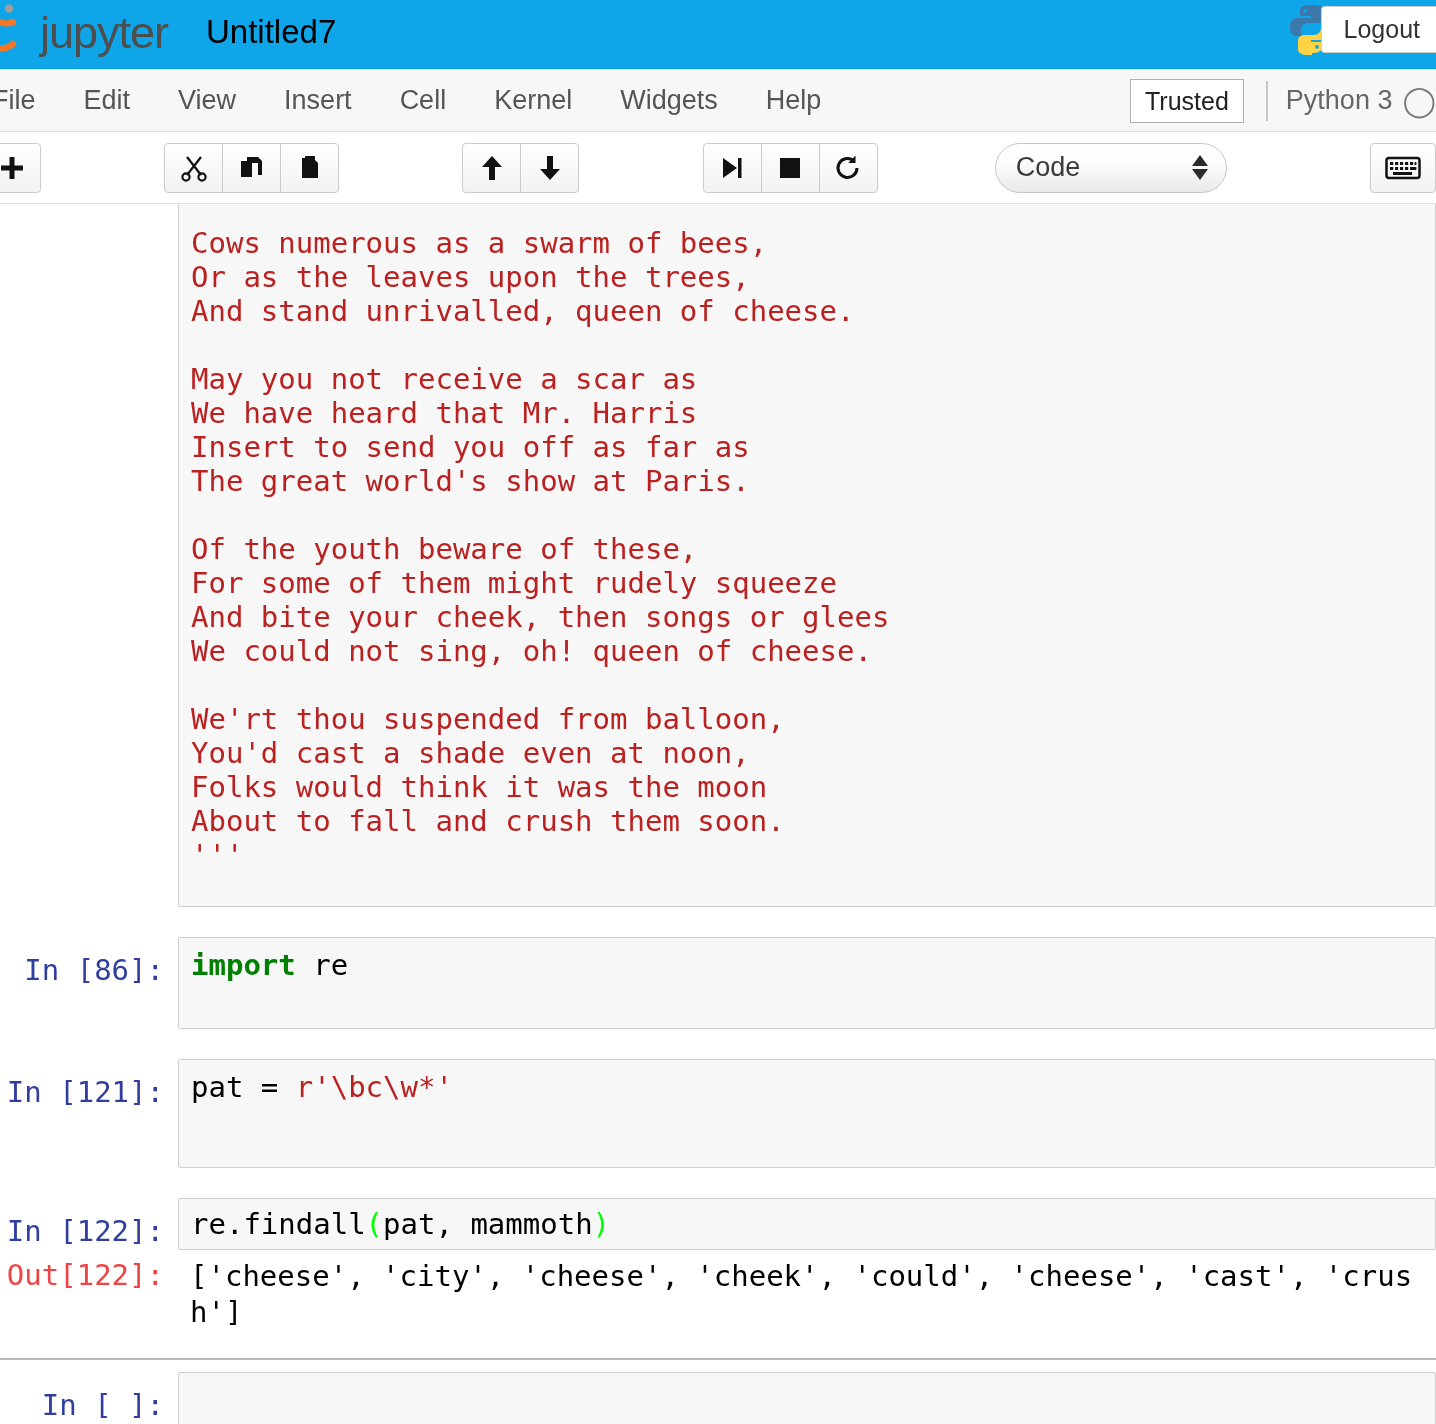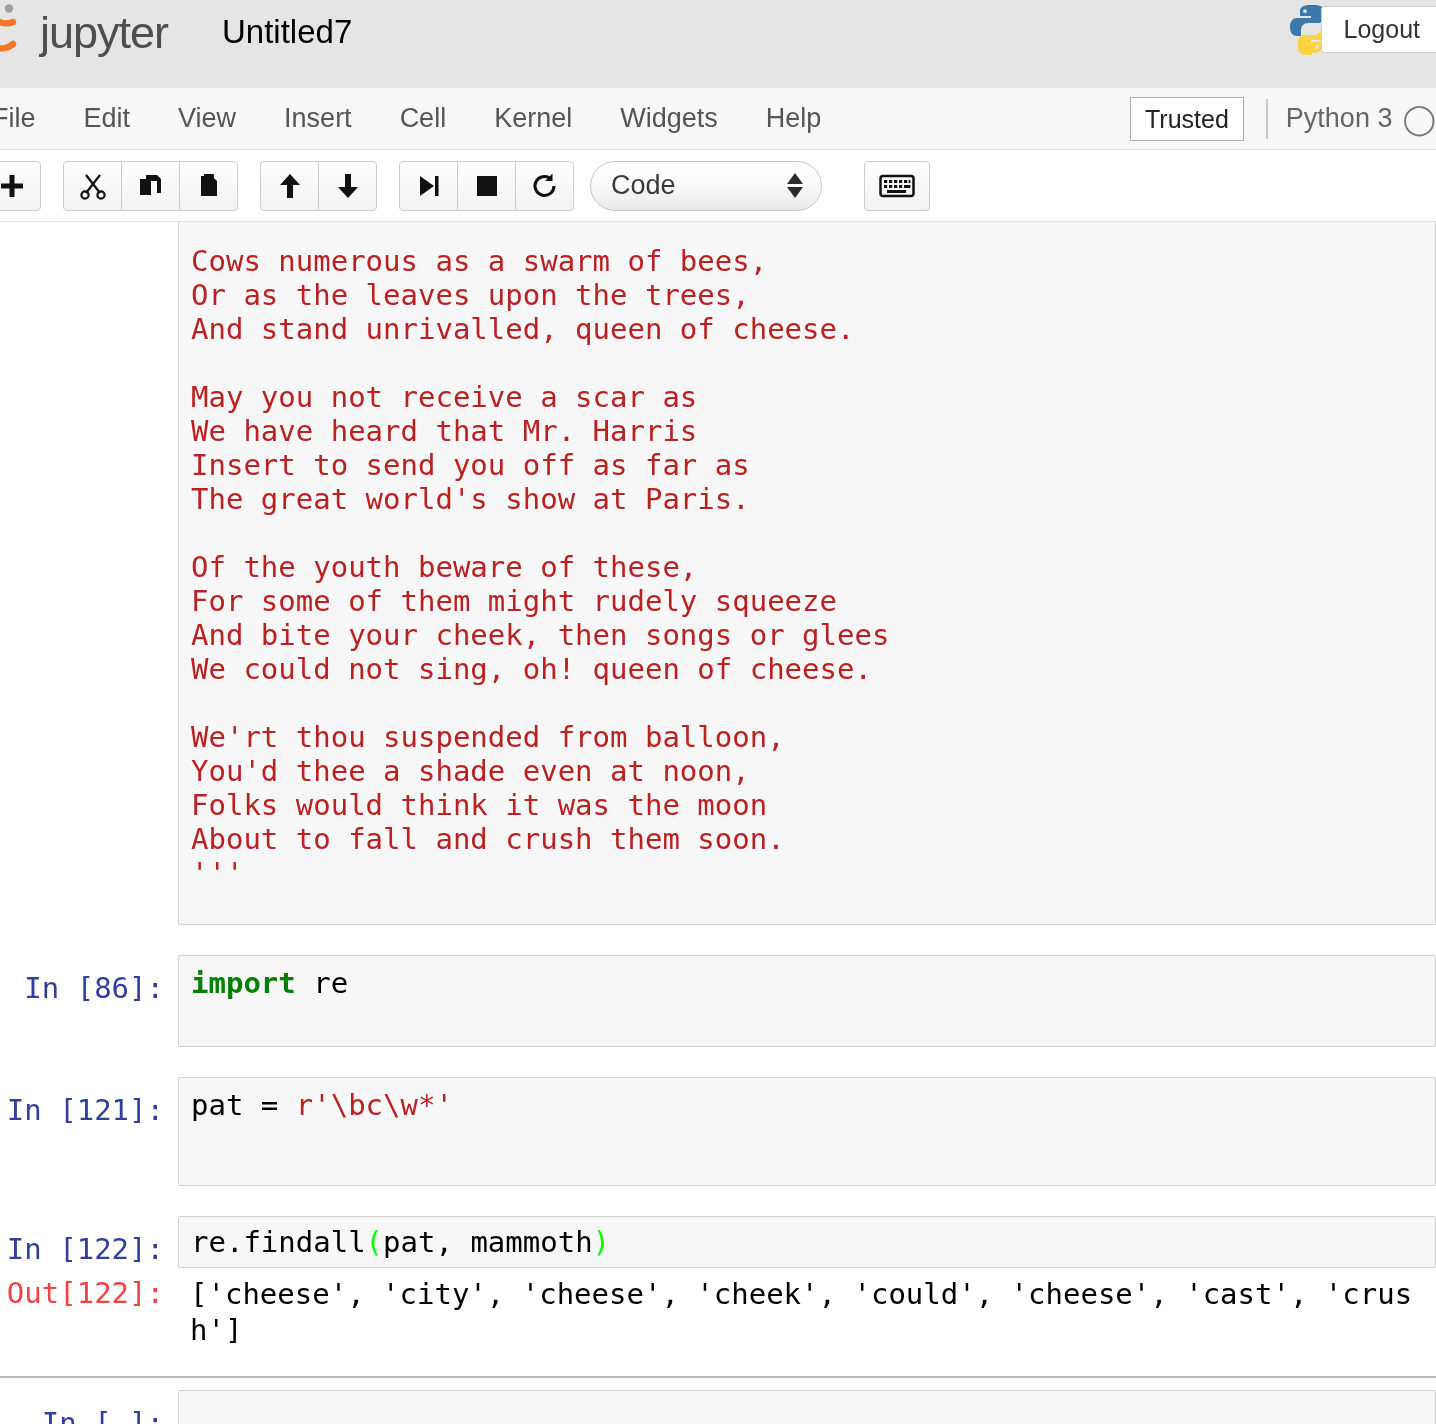--- a/index.html
+++ b/index.html
@@ -14,8 +14,8 @@
   
   #header {
     position: relative;
-    height: 88px;
-    background: #e5e5e5;
+    height: 70px;
+    background: #0ea5e9;
     border-bottom: 1px solid #e7e7e7;
   }
   #logo-wrap {

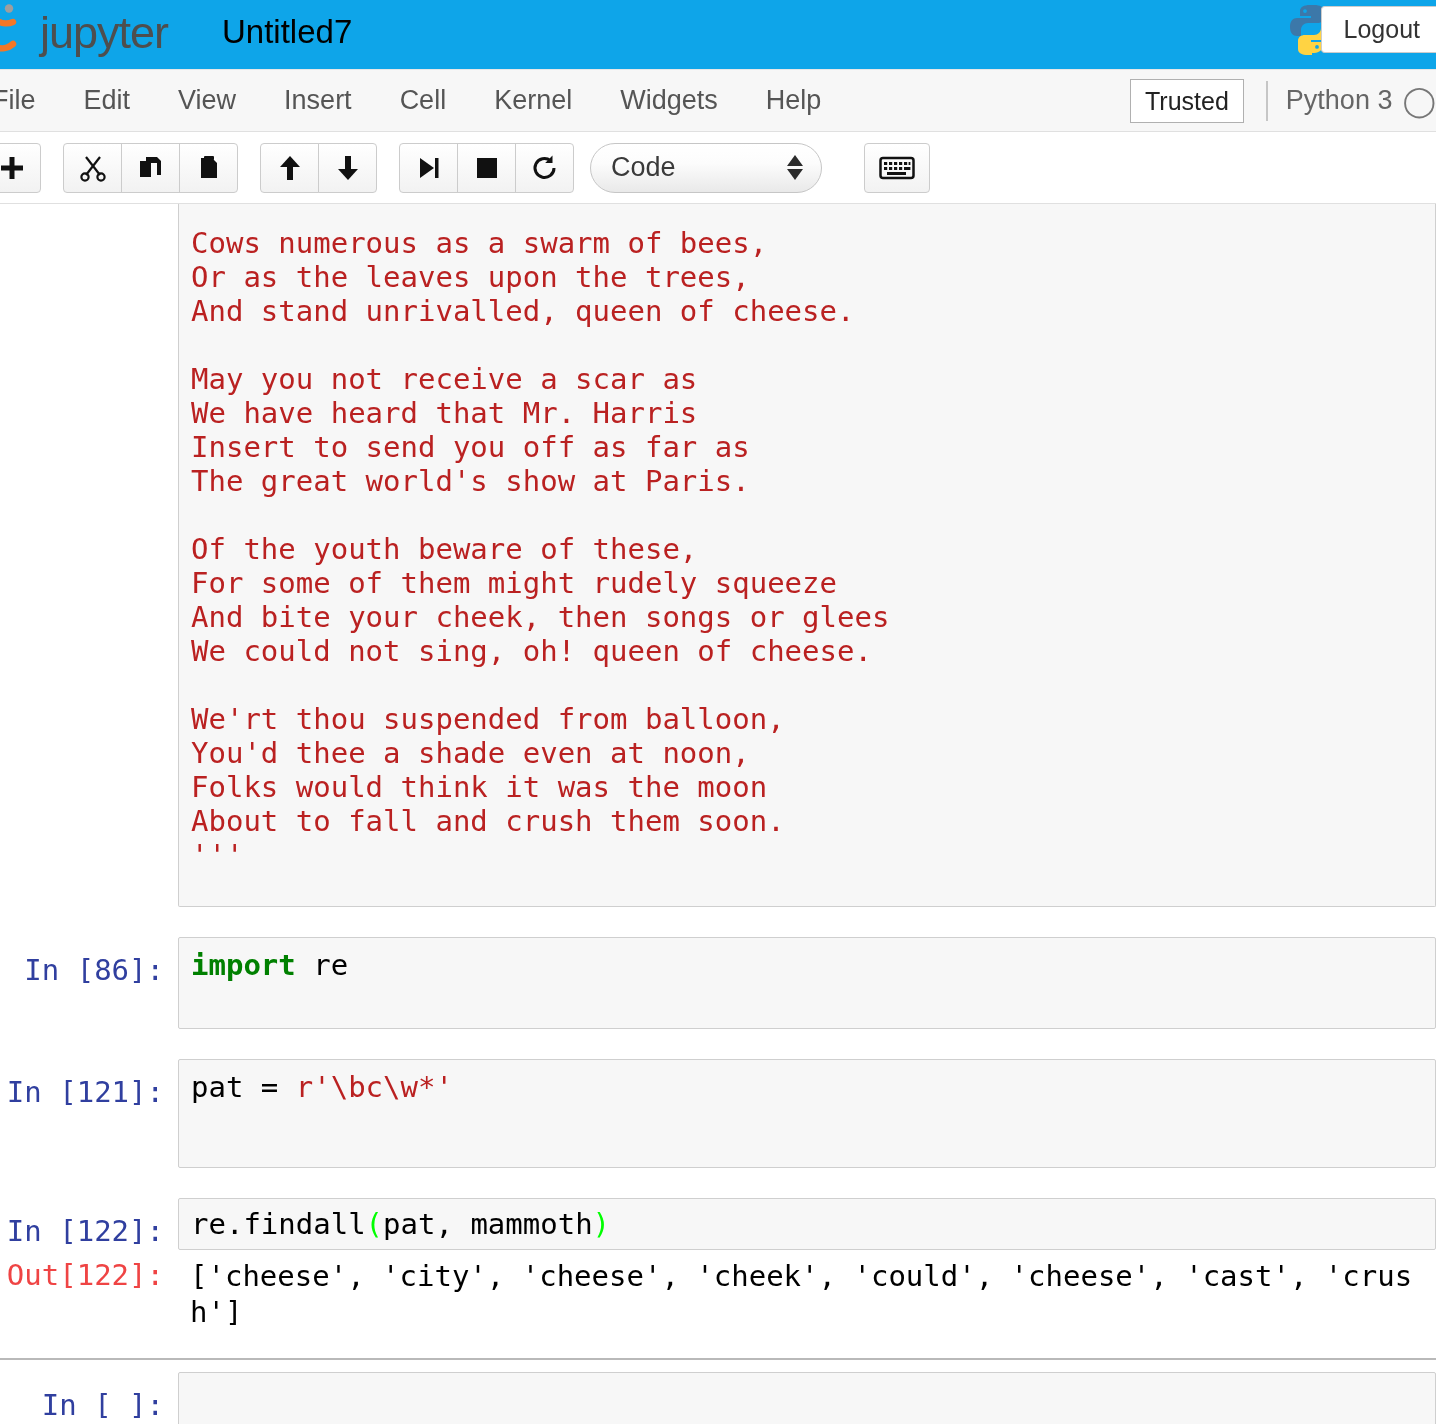--- a/index.html
+++ b/index.html
@@ -33,7 +33,7 @@
   }
   #notebook-title {
     position: absolute;
-    left: 222px; top: 6px;
+    left: 206px; top: 6px;
     font-size: 33px;
     color: #000000;
     line-height: 52px;

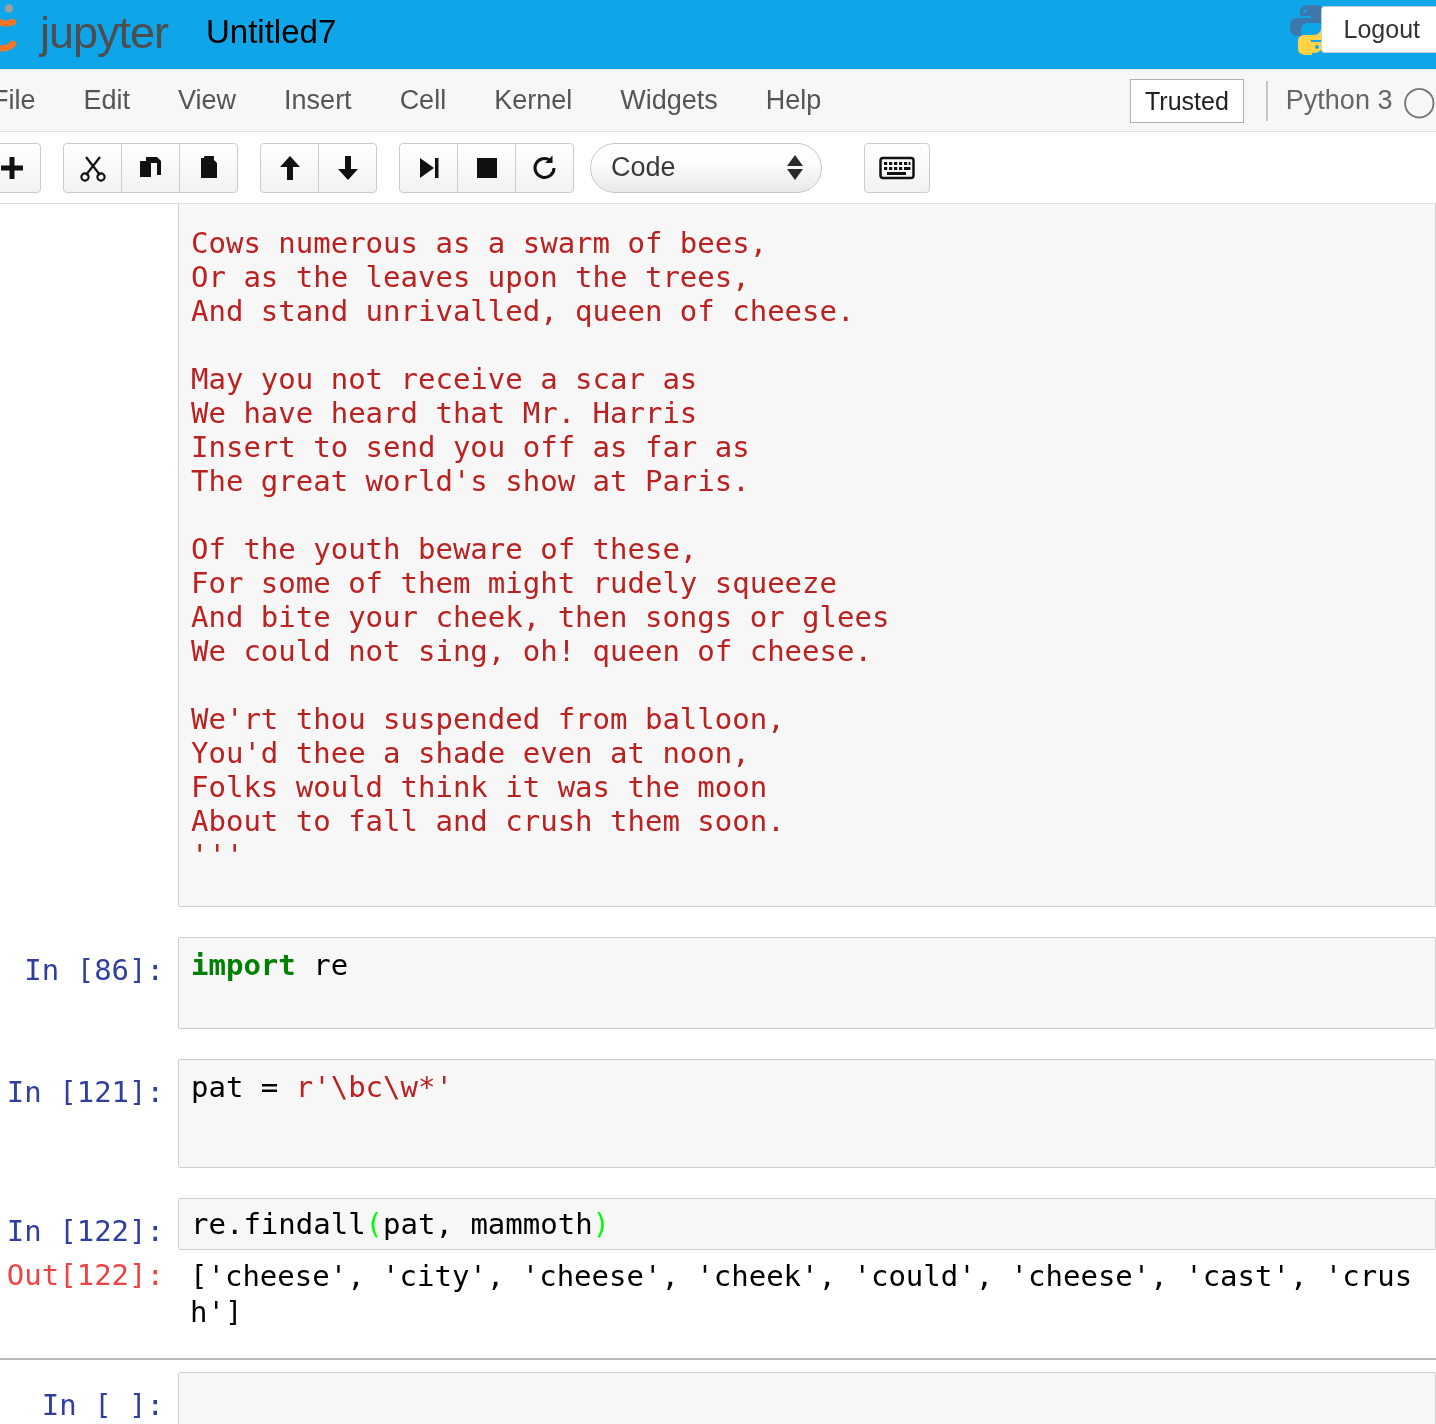--- a/index.html
+++ b/index.html
@@ -118,6 +118,7 @@
     display: flex;
     align-items: center;
     padding-left: 0px;
+    justify-content: space-between;
   }
   .tb-group {
     display: flex;

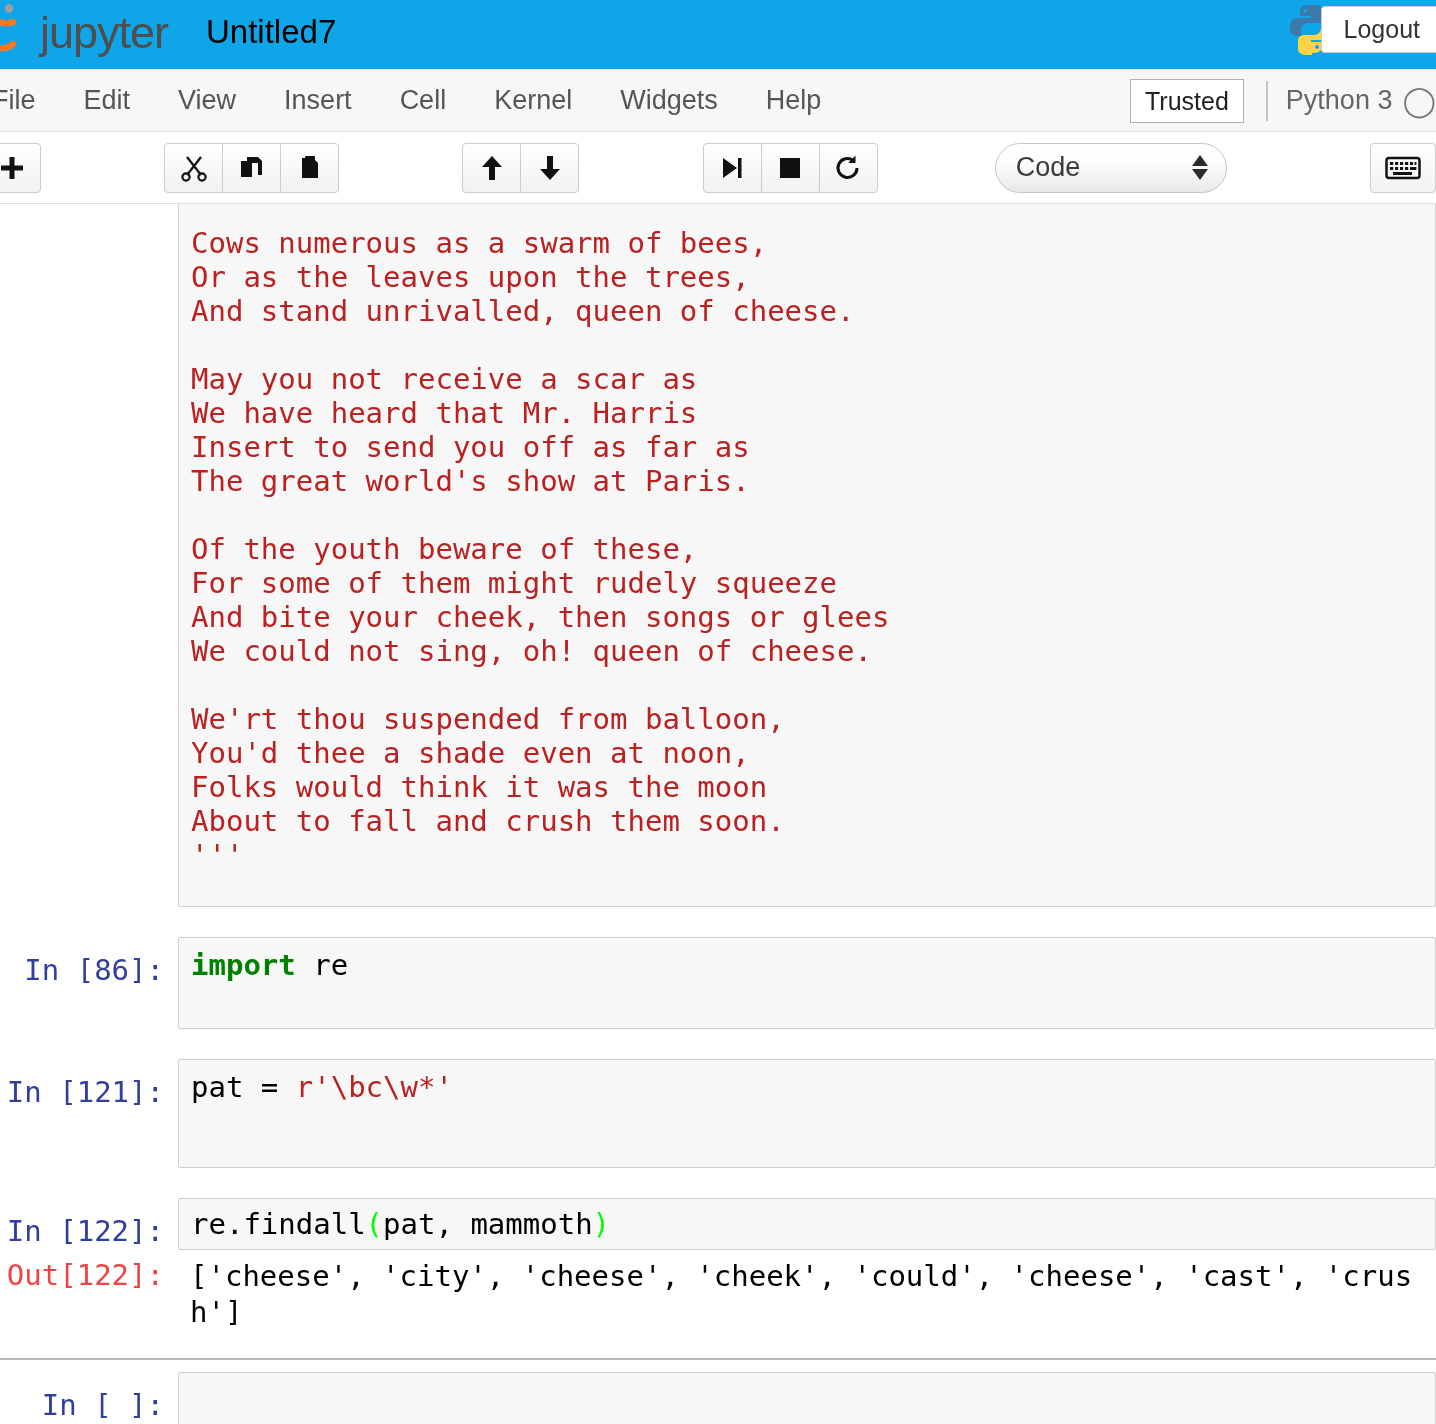--- a/index.html
+++ b/index.html
@@ -412,7 +412,7 @@
       <pre class="code s-string">We could not sing, oh! queen of cheese.</pre>
       <pre class="code s-string">&nbsp;</pre>
       <pre class="code s-string">We'rt thou suspended from balloon,</pre>
-      <pre class="code s-string">You'd thee a shade even at noon,</pre>
+      <pre class="code s-string">You'd cast a shade even at noon,</pre>
       <pre class="code s-string">Folks would think it was the moon</pre>
       <pre class="code s-string">About to fall and crush them soon.</pre>
       <pre class="code s-string">'''</pre>

